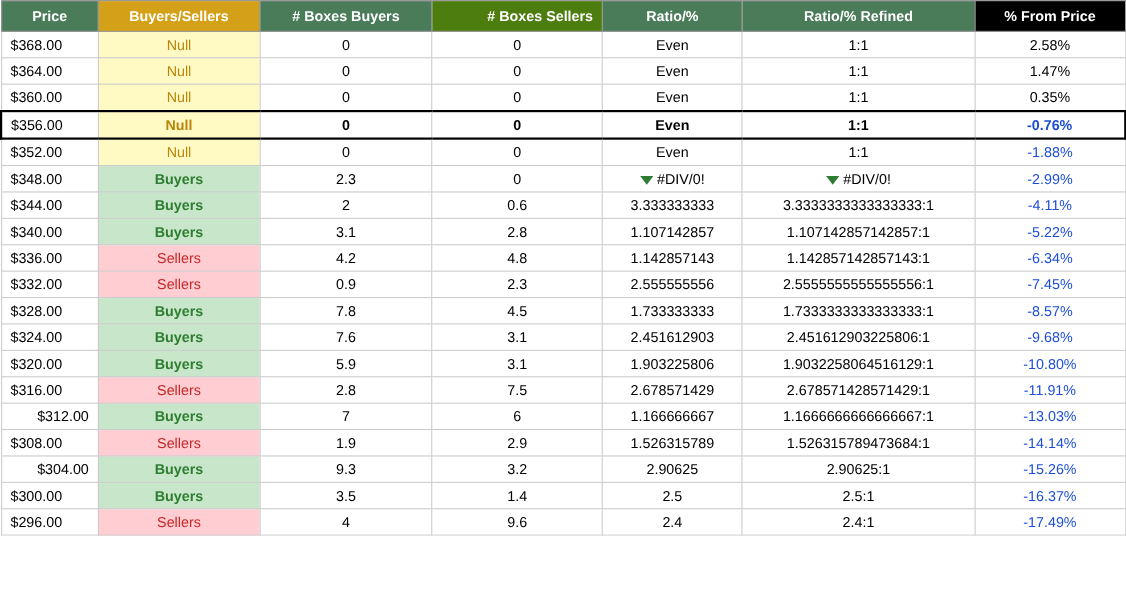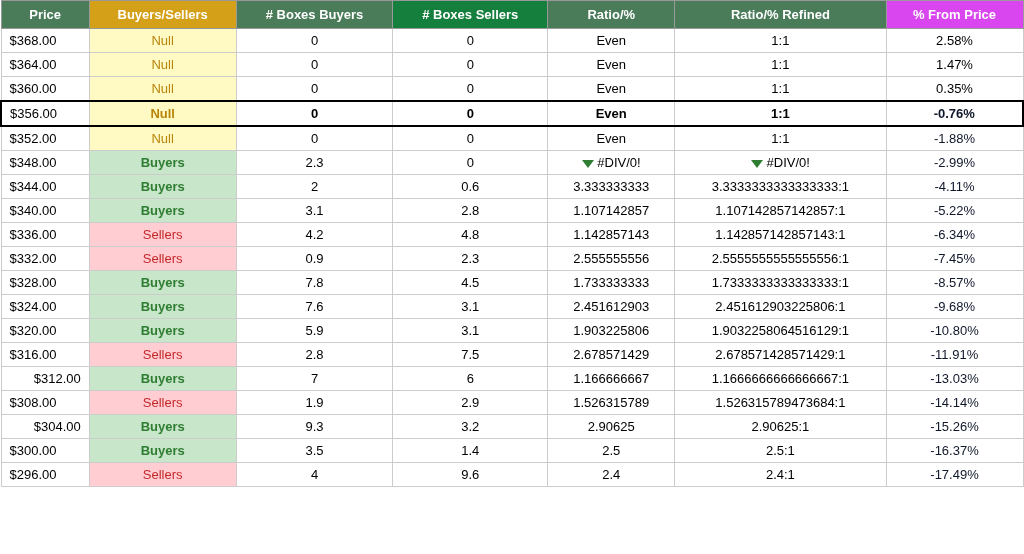--- a/index.html
+++ b/index.html
@@ -19,7 +19,7 @@
     .th-price { background: #4a7c59; color: #fff; }
     .th-buyers-sellers { background: #d4a017; color: #fff; }
     .th-boxes-buyers { background: #4a7c59; color: #fff; }
-    .th-boxes-sellers { background: #15803d; color: #fff; }
+    .th-boxes-sellers { background: #4d7c0f; color: #fff; text-align: right; }
     .th-ratio { background: #4a7c59; color: #fff; }
     .th-ratio-refined { background: #4a7c59; color: #fff; }
     .th-from-price { background: #d946ef; color: #fff; }

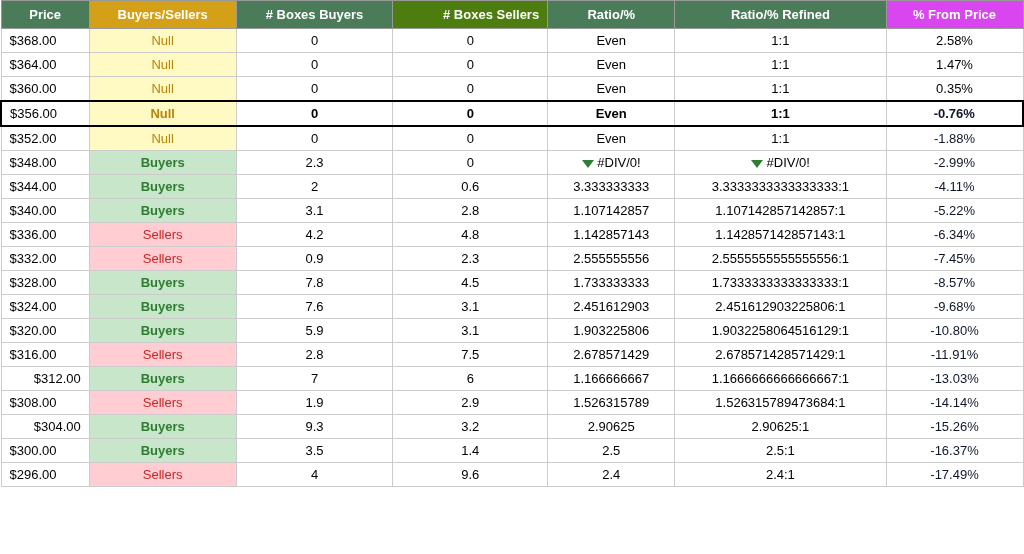--- a/index.html
+++ b/index.html
@@ -22,7 +22,7 @@
     .th-boxes-sellers { background: #4d7c0f; color: #fff; text-align: right; }
     .th-ratio { background: #4a7c59; color: #fff; }
     .th-ratio-refined { background: #4a7c59; color: #fff; }
-    .th-from-price { background: #d946ef; color: #fff; }
+    .th-from-price { background: #000000; color: #fff; }
 
     .col-price { text-align: left; font-weight: normal; }
     .highlighted-row td { font-weight: bold; border-top: 2.5px solid #000; border-bottom: 2.5px solid #000; }

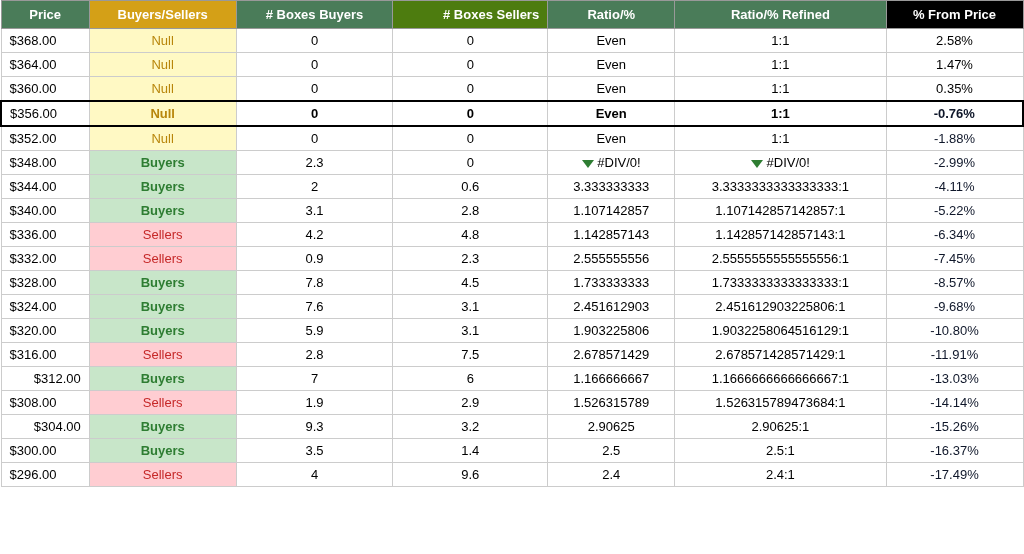--- a/index.html
+++ b/index.html
@@ -33,7 +33,7 @@
     .sellers-color { color: #c62828; background: #ffcdd2; }
     .null-color { color: #b8860b; background: #fff9c4; }
 
-    .negative { color: #0f172a; margin-left: 32px; }
+    .negative { color: #1d4ed8; margin-left: 32px; }
 
     .arrow-down {
       display: inline-block;

